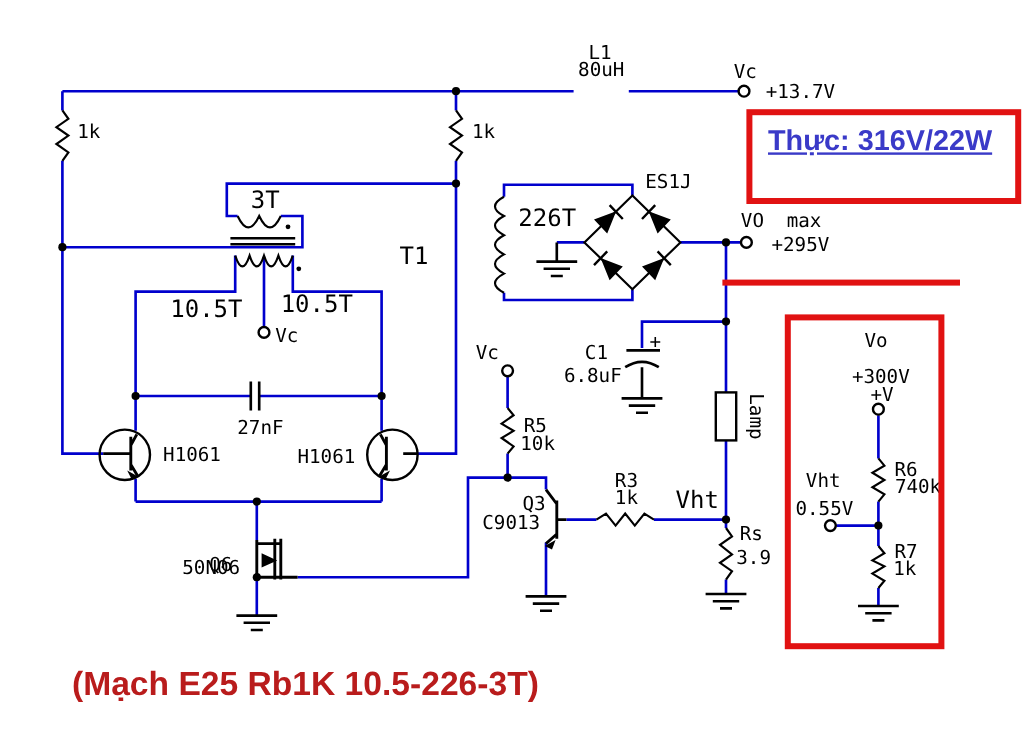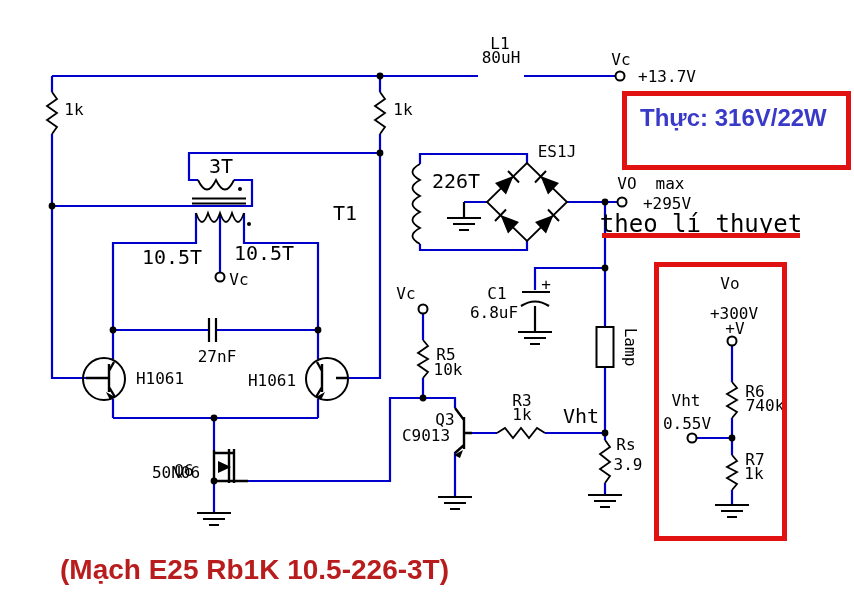--- a/index.html
+++ b/index.html
@@ -14,7 +14,7 @@
   .note-box{position:absolute;left:622px;top:91px;width:229px;height:79px;
             border:5px solid #e11212;box-sizing:border-box;
             font-family:"Liberation Sans", sans-serif;font-weight:bold;
-            color:#3a3ac8;font-size:24px;line-height:31px;padding:6px 0 0 13px;}
+            color:#3a3ac8;font-size:24px;line-height:31px;padding:6px 0 0 13px;text-decoration:underline;}
   .divider-box{position:absolute;left:654px;top:262px;width:133px;height:279px;
             border:5px solid #e11212;box-sizing:border-box;}
   .underline{position:absolute;left:602px;top:233px;width:198px;height:5px;background:#e11212;}

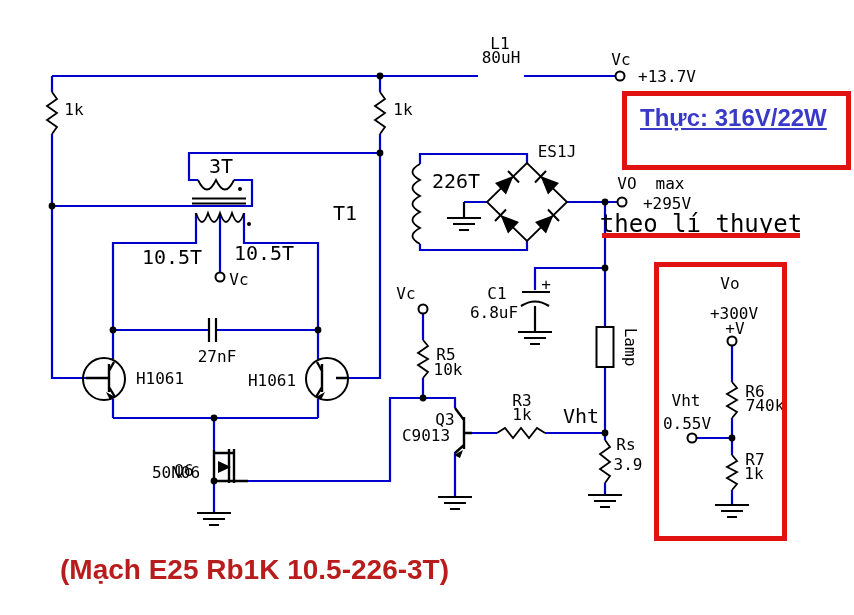--- a/index.html
+++ b/index.html
@@ -158,7 +158,6 @@
   <span class="lbl" style="left:627px;top:184px">VO</span>
   <span class="lbl" style="left:670px;top:184px">max</span>
   <span class="lbl" style="left:667px;top:204px">+295V</span>
-  <span class="lbl xl" style="left:701px;top:224px">theo lí thuyet</span>
   <span class="lbl" style="left:497px;top:294px">C1</span>
   <span class="lbl" style="left:494px;top:313px">6.8uF</span>
   <span class="lbl" style="left:546px;top:285px">+</span>

